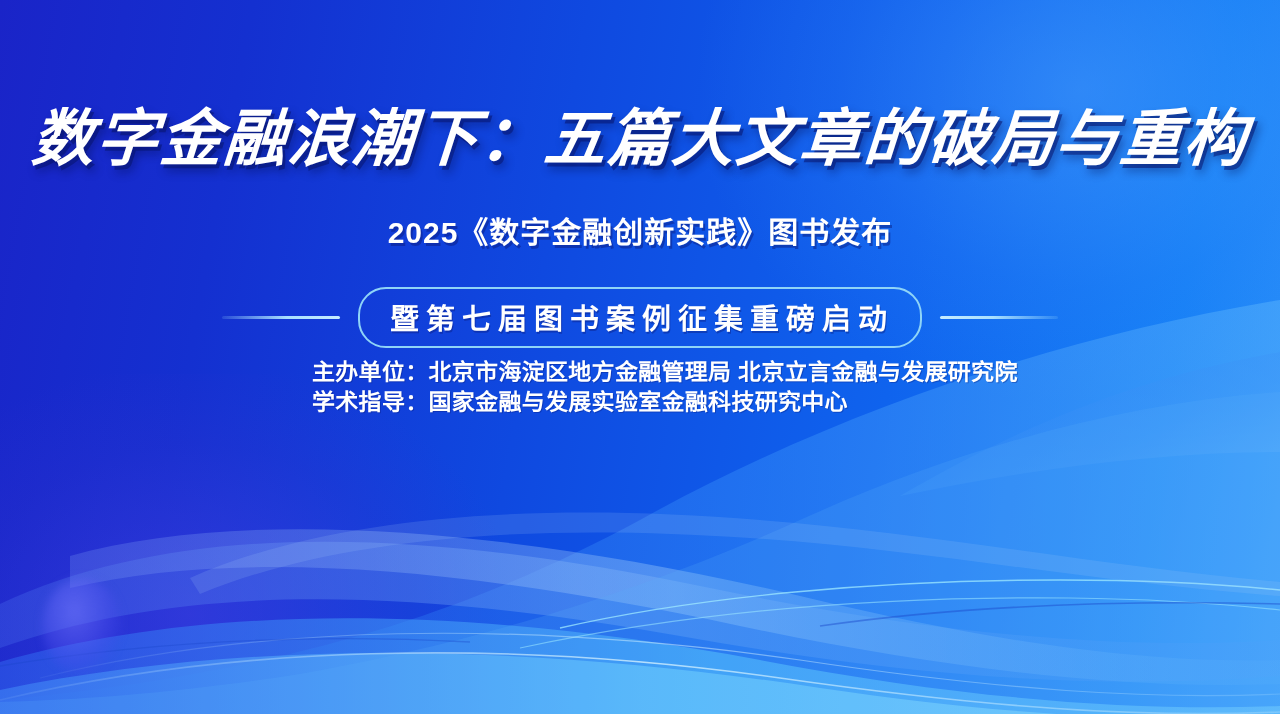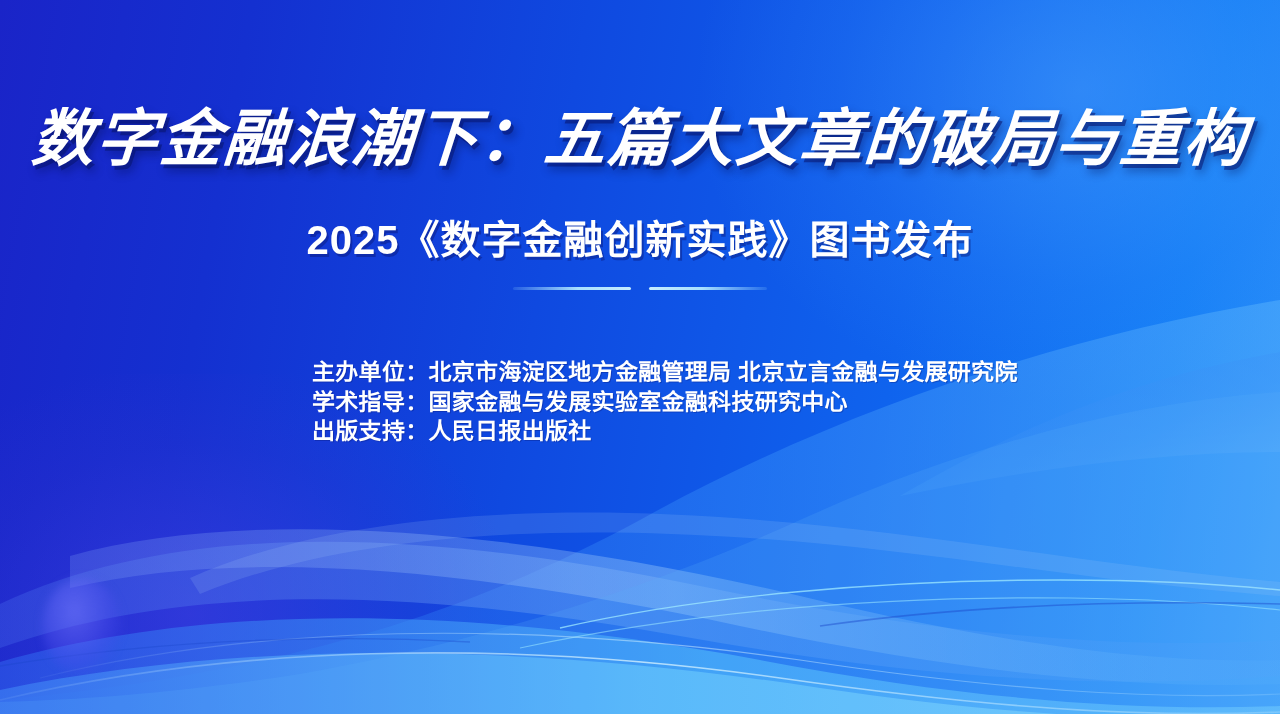--- a/index.html
+++ b/index.html
@@ -93,7 +93,7 @@
     right: 0;
     text-align: center;
     color: #ffffff;
-    font-size: 40px;
+    font-size: 30px;
     font-weight: 700;
     letter-spacing: 1px;
     white-space: nowrap;

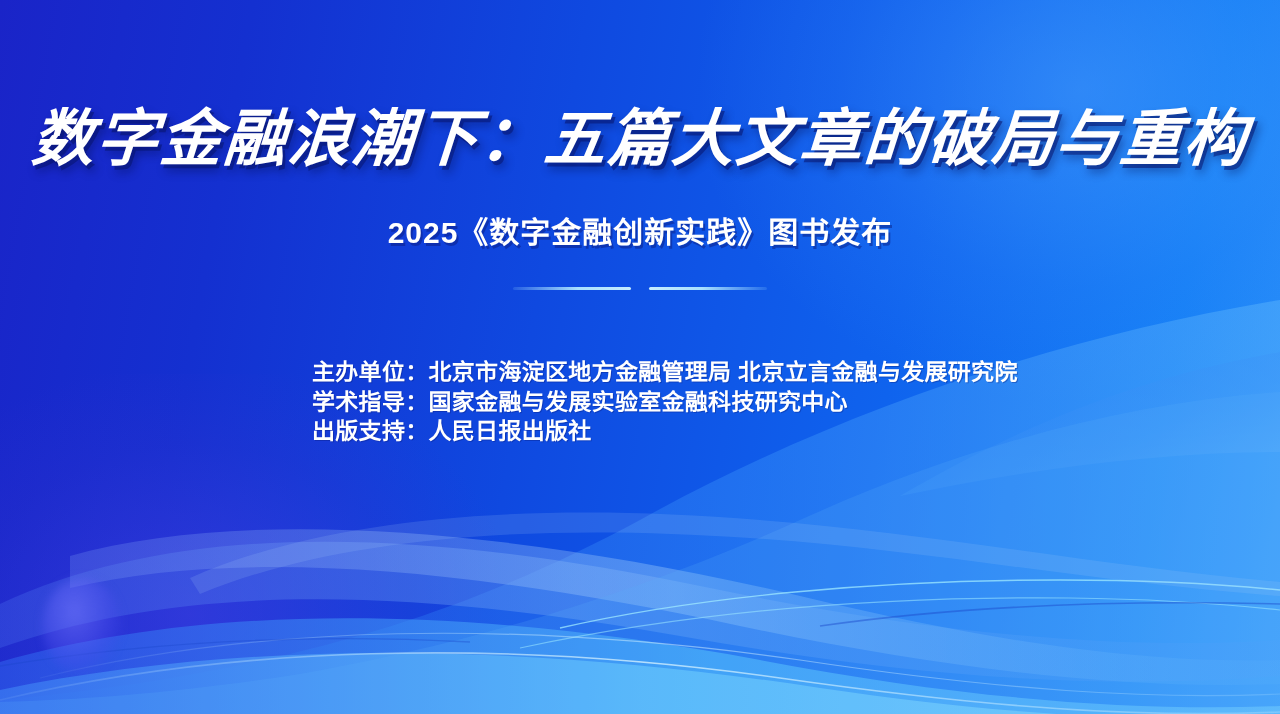--- a/index.html
+++ b/index.html
@@ -256,6 +256,9 @@
 
     <div class="pill-row">
       <div class="rule"></div>
+      <div class="pill">
+        <span class="pill-text">暨第七届图书案例征集重磅启动</span>
+      </div>
       <div class="rule right"></div>
     </div>
 

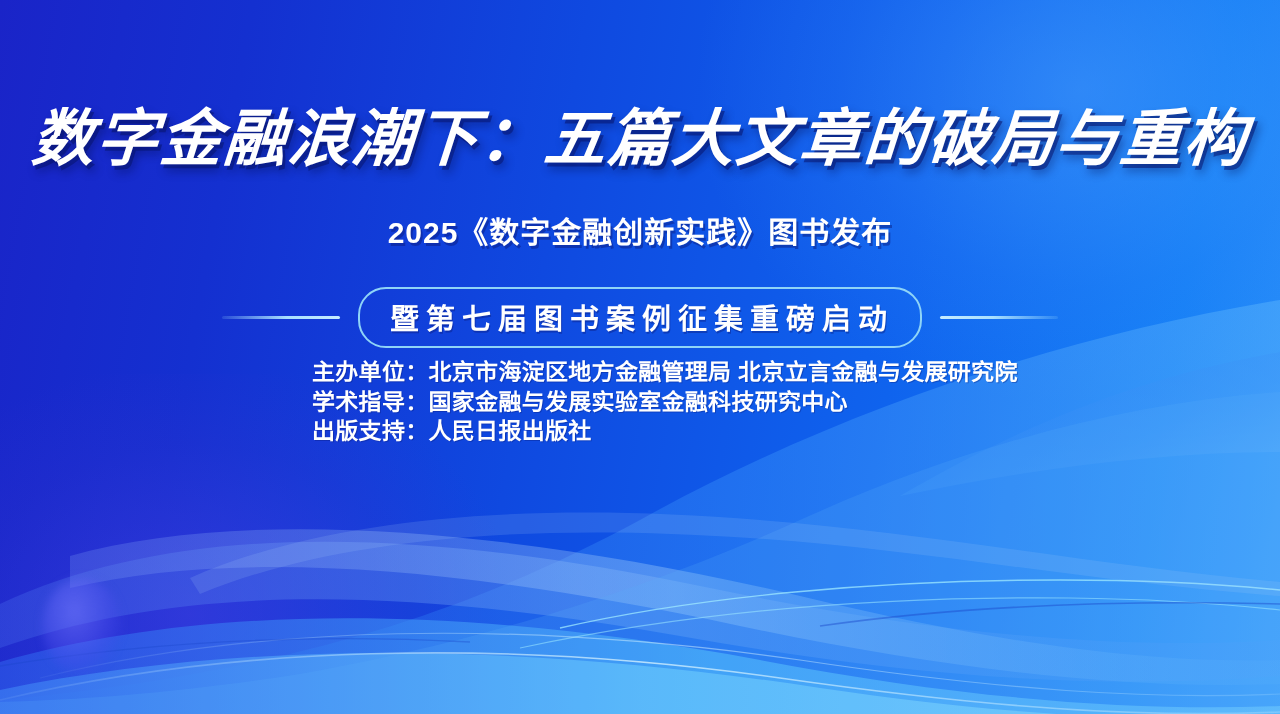--- a/index.html
+++ b/index.html
@@ -265,7 +265,6 @@
     <div class="credits">
       <div class="credit-line">主办单位：北京市海淀区地方金融管理局  北京立言金融与发展研究院</div>
       <div class="credit-line">学术指导：国家金融与发展实验室金融科技研究中心</div>
-      <div class="credit-line">出版支持：人民日报出版社</div>
     </div>
 
 

